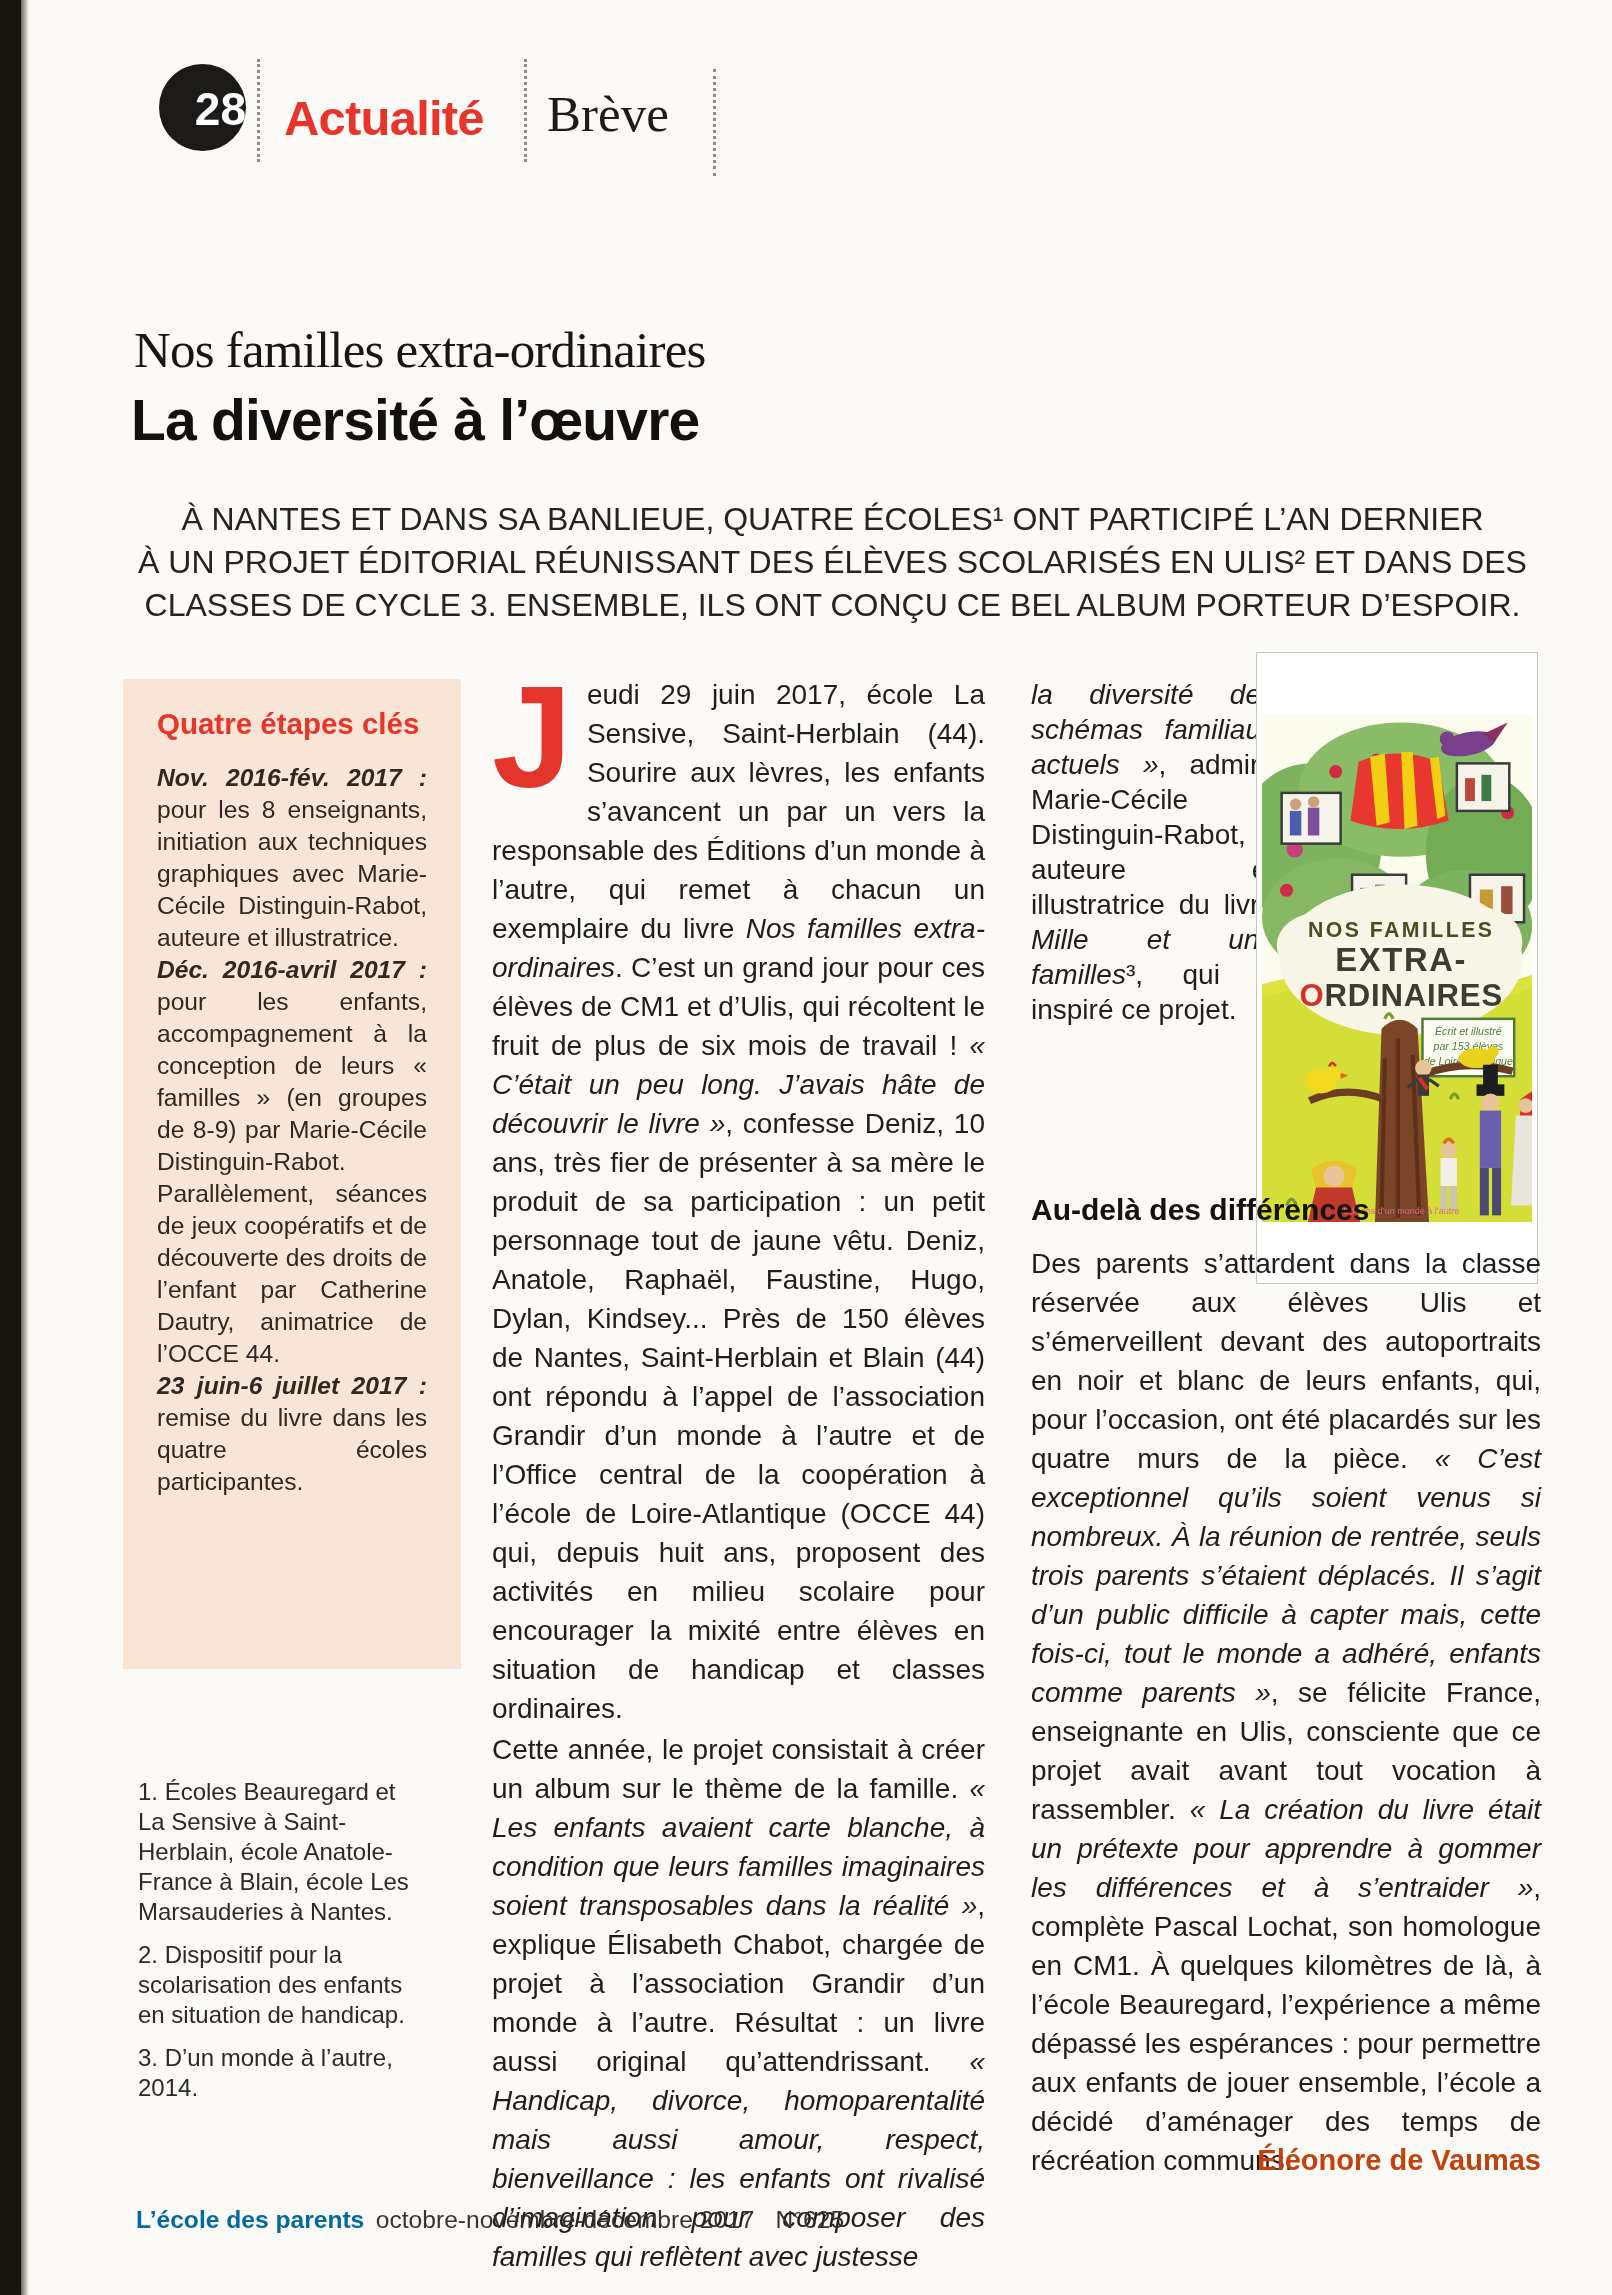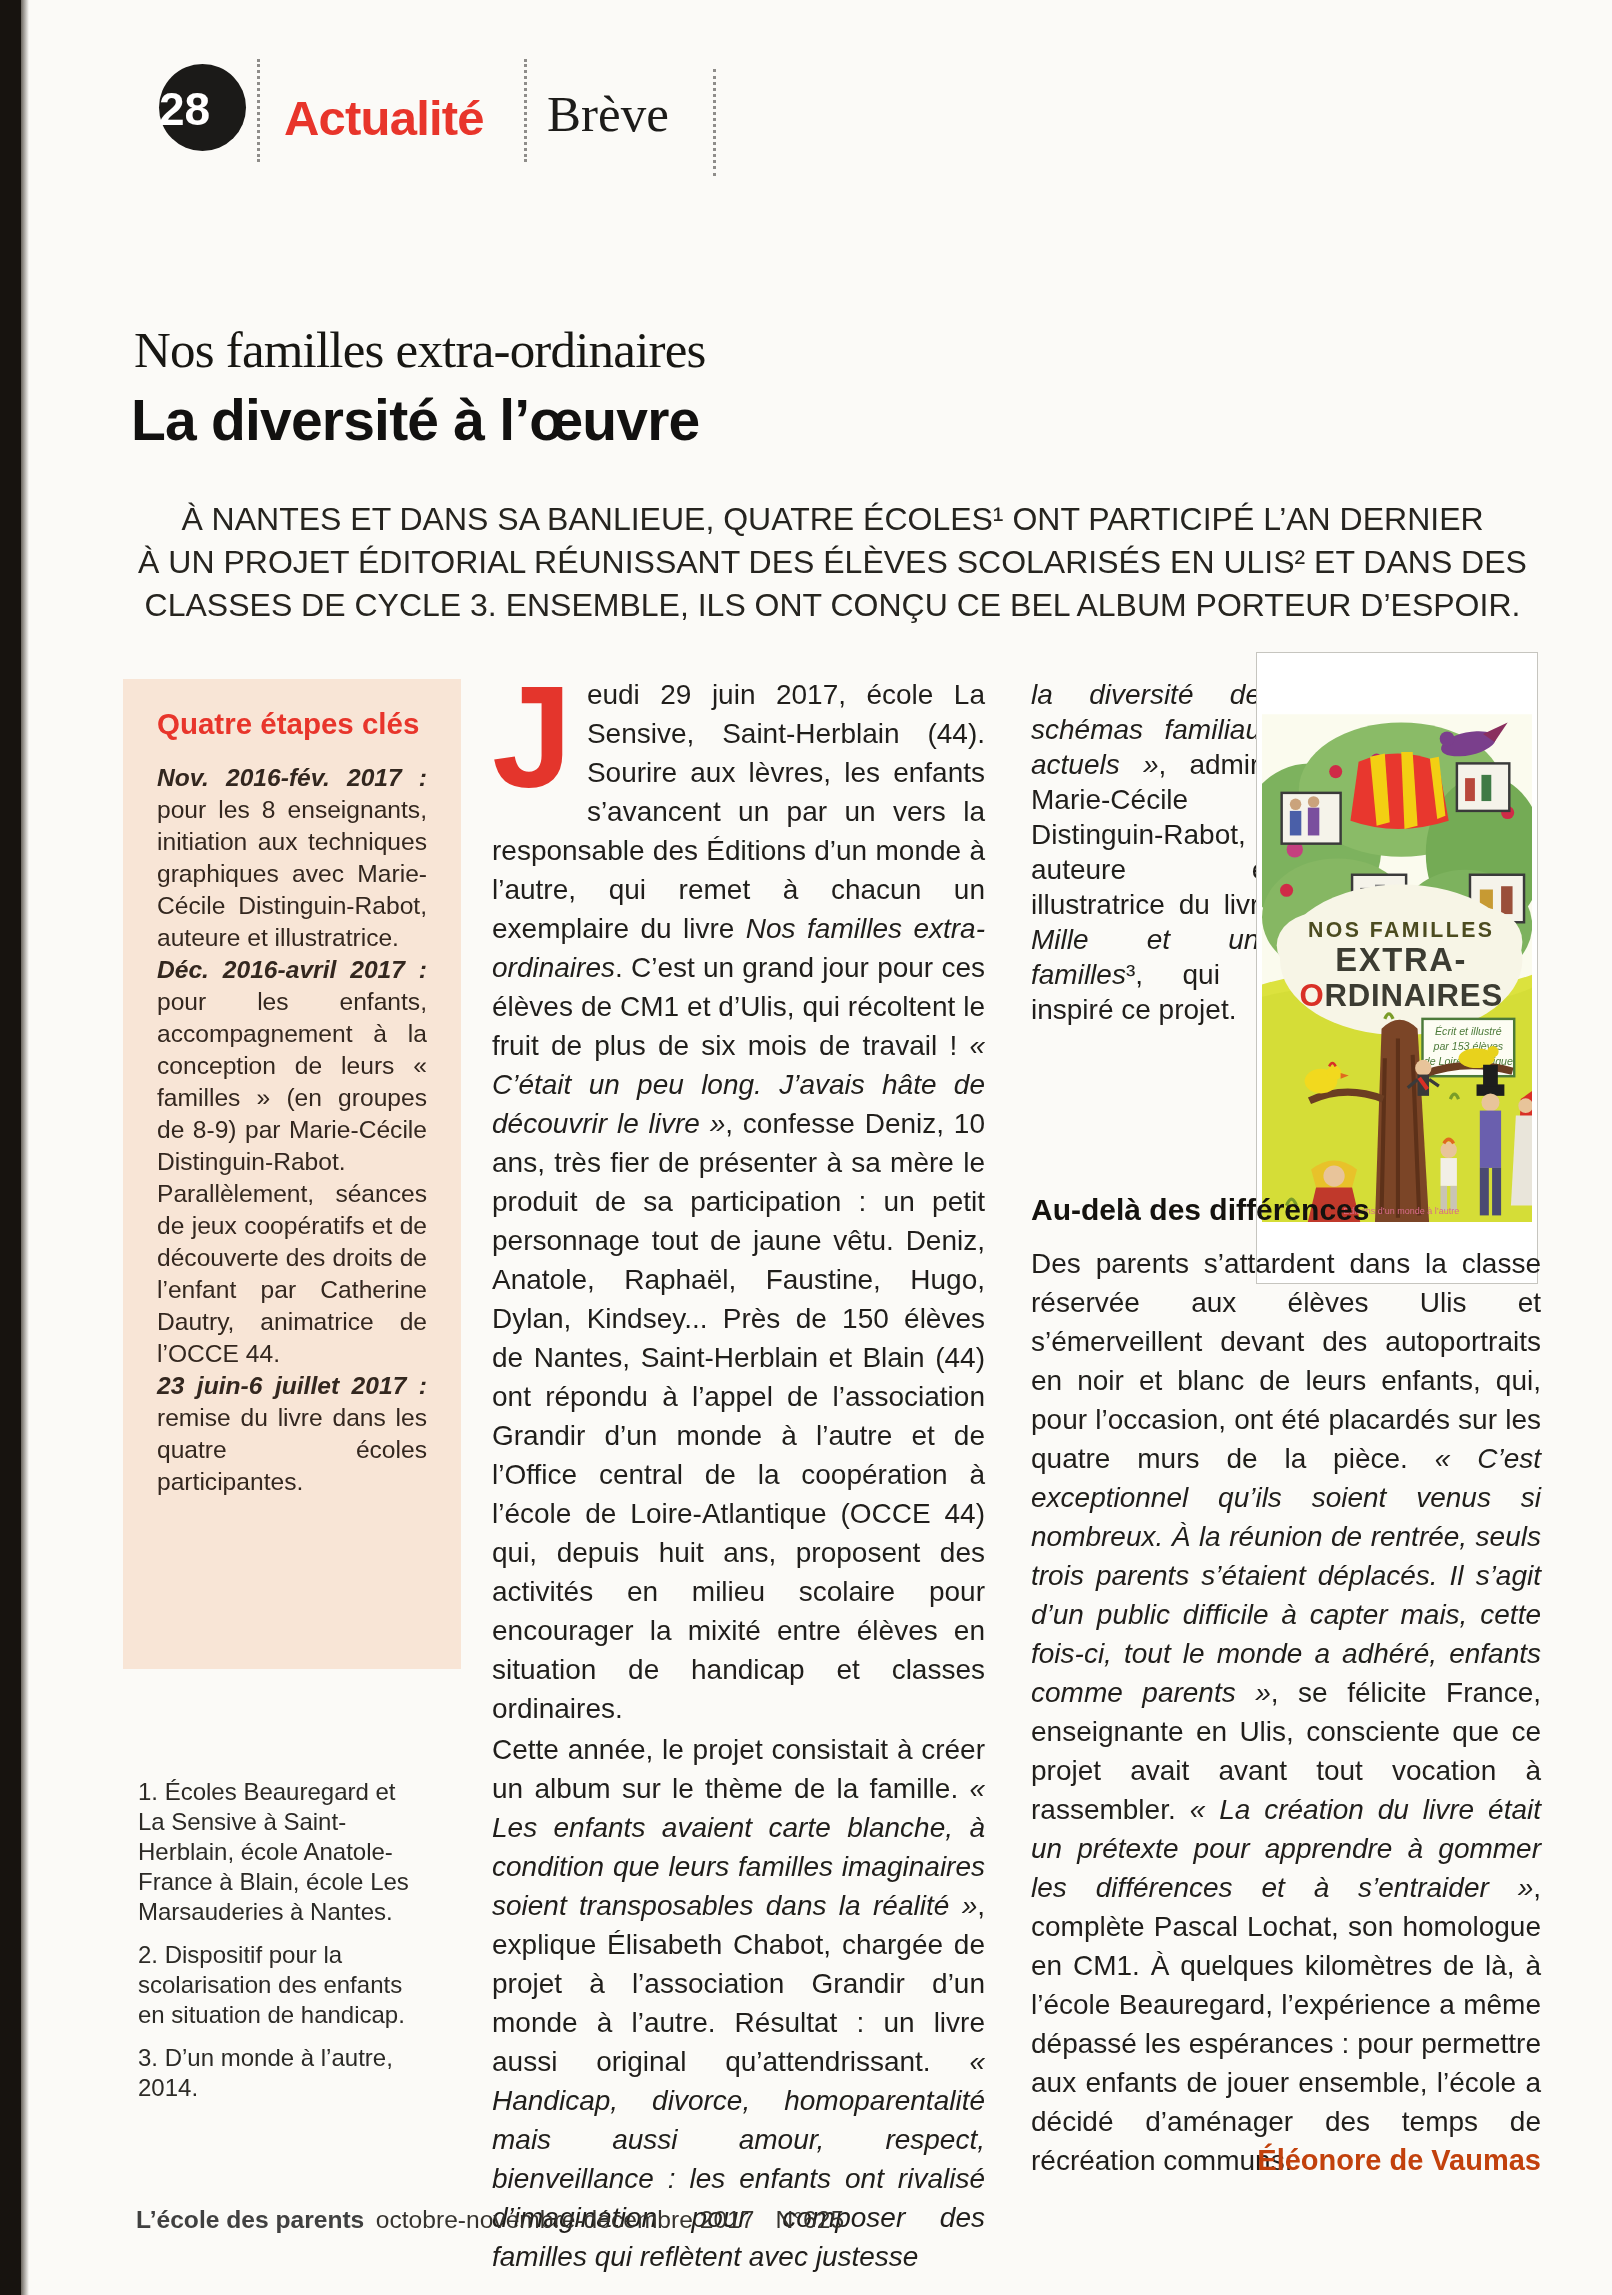--- a/index.html
+++ b/index.html
@@ -10,7 +10,7 @@
 
   
   .page-badge{position:absolute;left:159px;top:64px;width:87px;height:87px;border-radius:50%;
-      background:#1b1a18;color:#fff;font-size:46px;font-weight:bold;text-align:left;line-height:90px;}
+      background:#1b1a18;color:#fff;font-size:46px;font-weight:bold;text-align:right;line-height:90px;}
   .vsep{position:absolute;width:0;border-left:3.3px dotted #8f8d8a;}
   .sep1{left:257px;top:59px;height:103px;}
   .sep2{left:524px;top:59px;height:103px;}

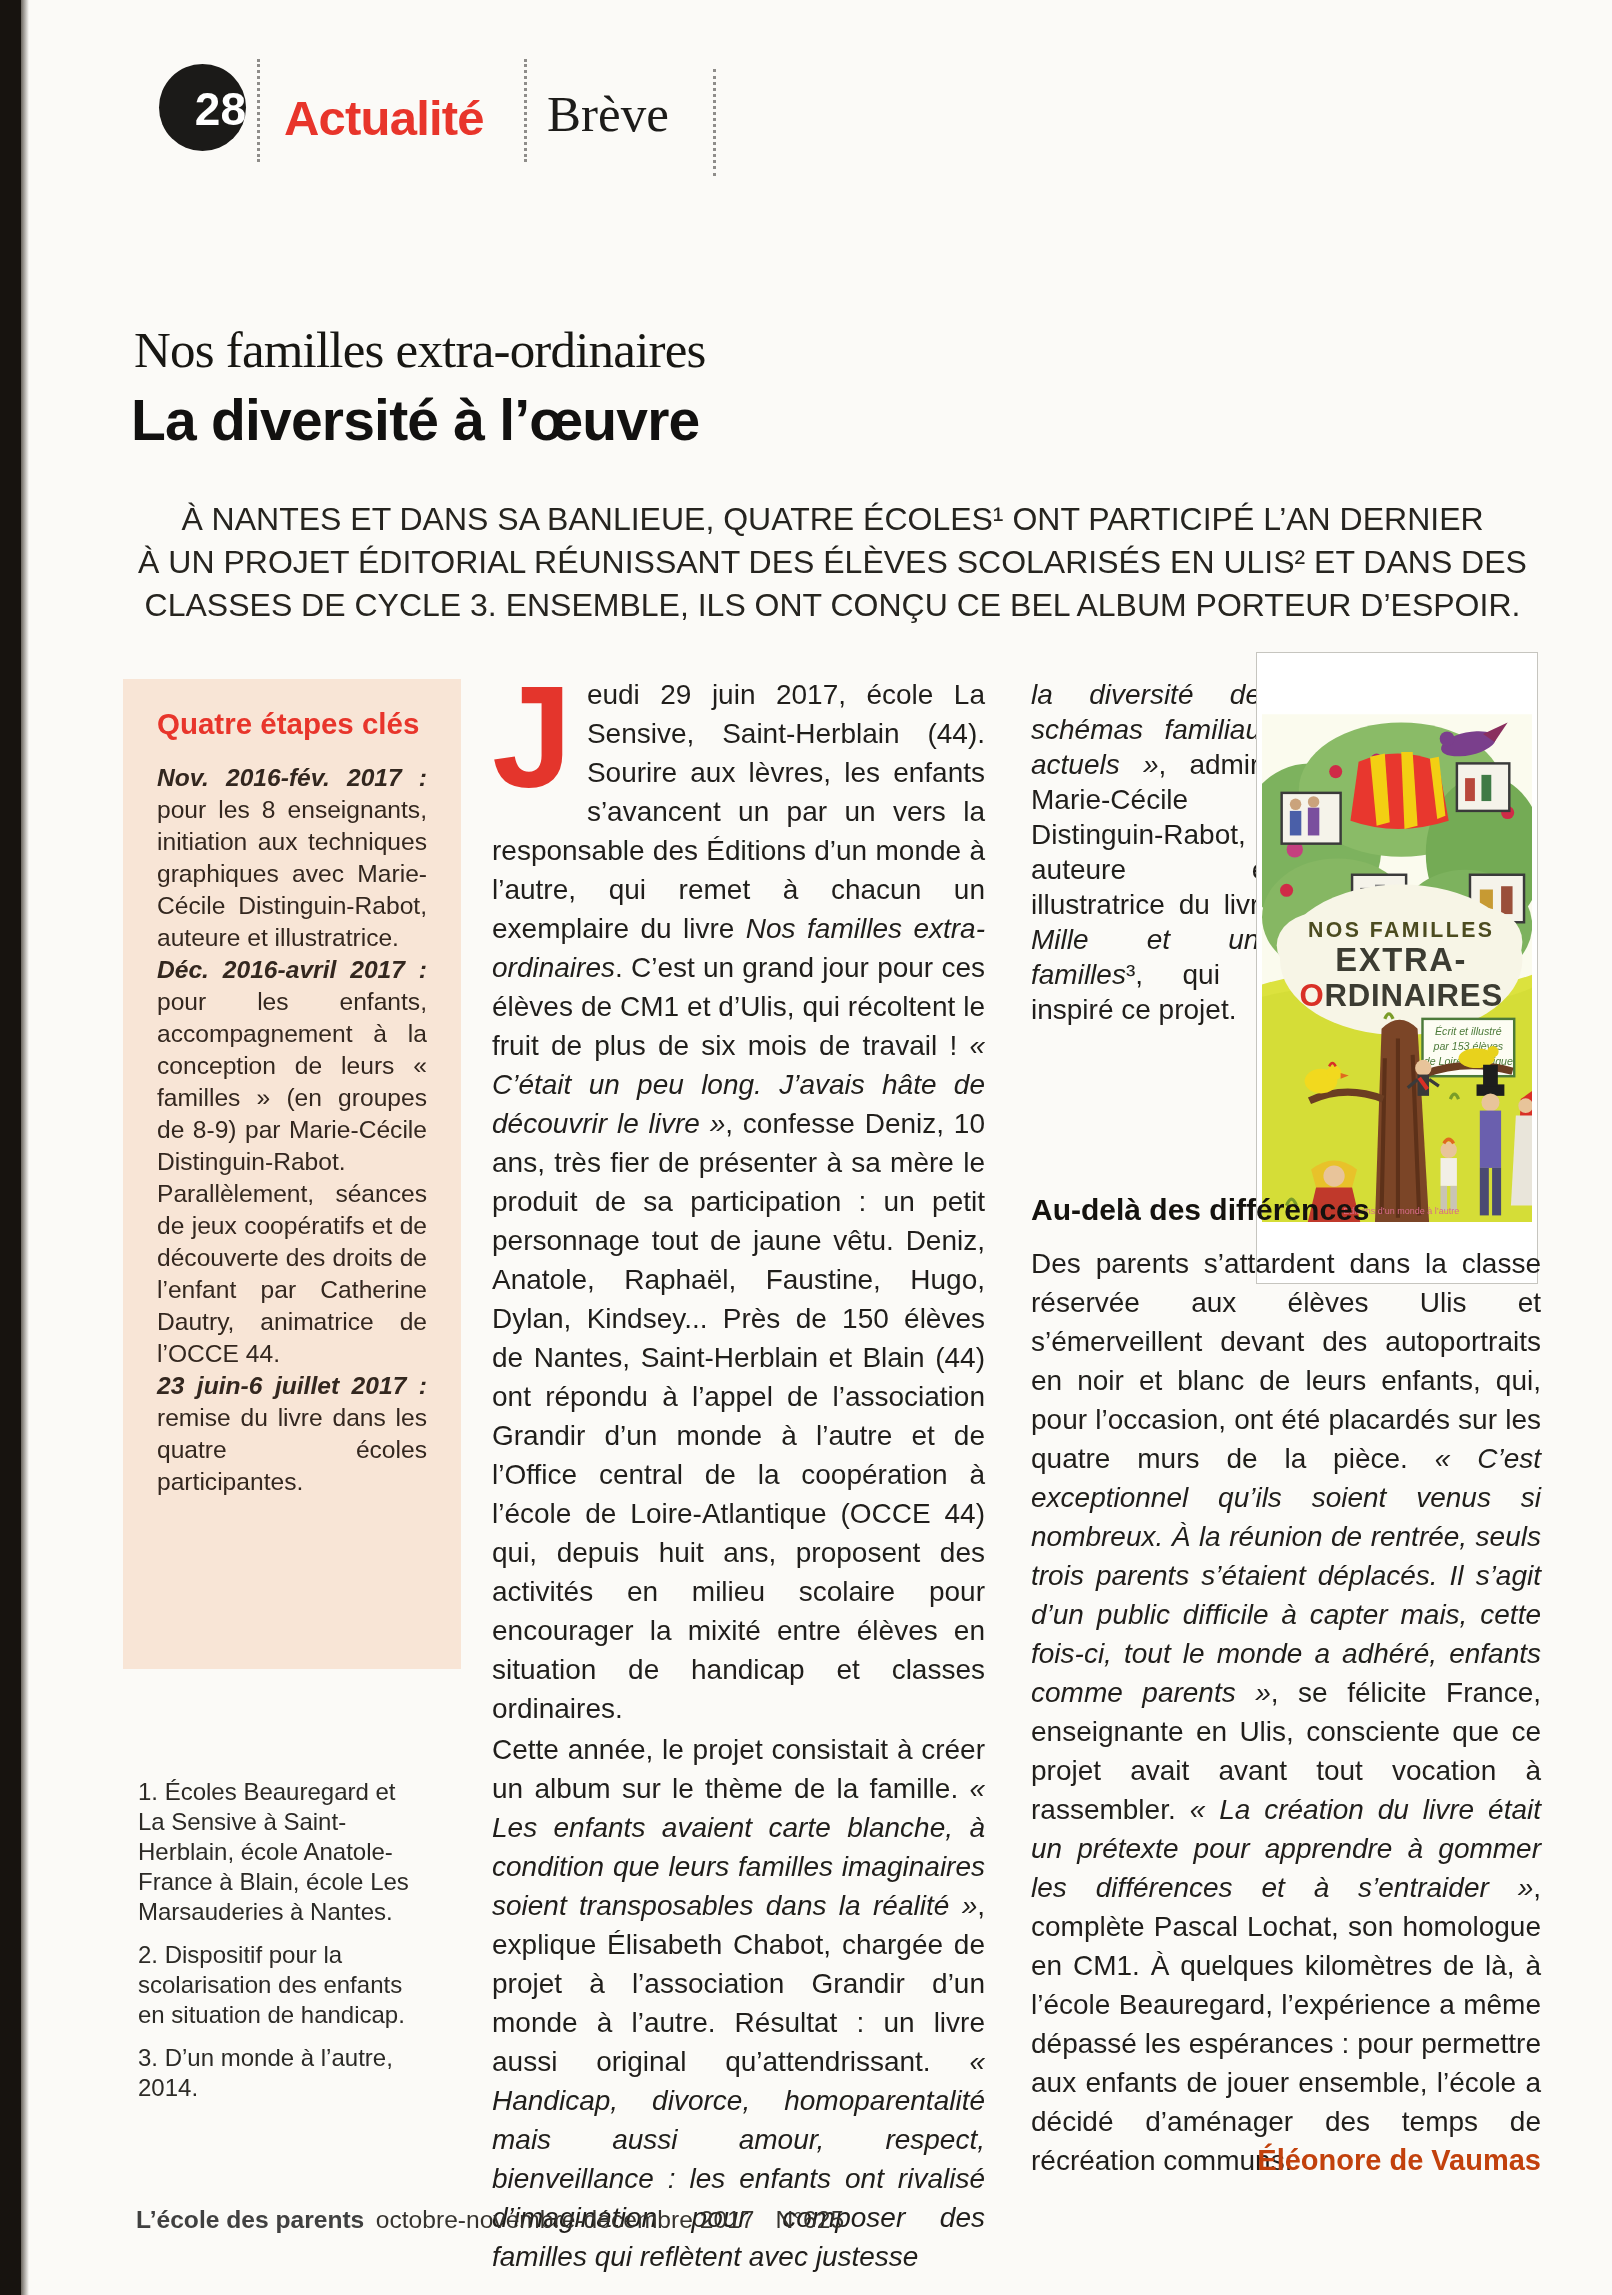--- a/index.html
+++ b/index.html
@@ -58,7 +58,7 @@
 
   
   .footer{position:absolute;left:136px;top:2206px;font-size:24.6px;color:#36332e;}
-  .footer-brand{color:#404040;font-weight:bold;}
+  .footer-brand{color:#0369a1;font-weight:bold;}
   .footer-issue{margin-left:11.5px;}
   .footer-number{margin-left:21px;}
 </style>

